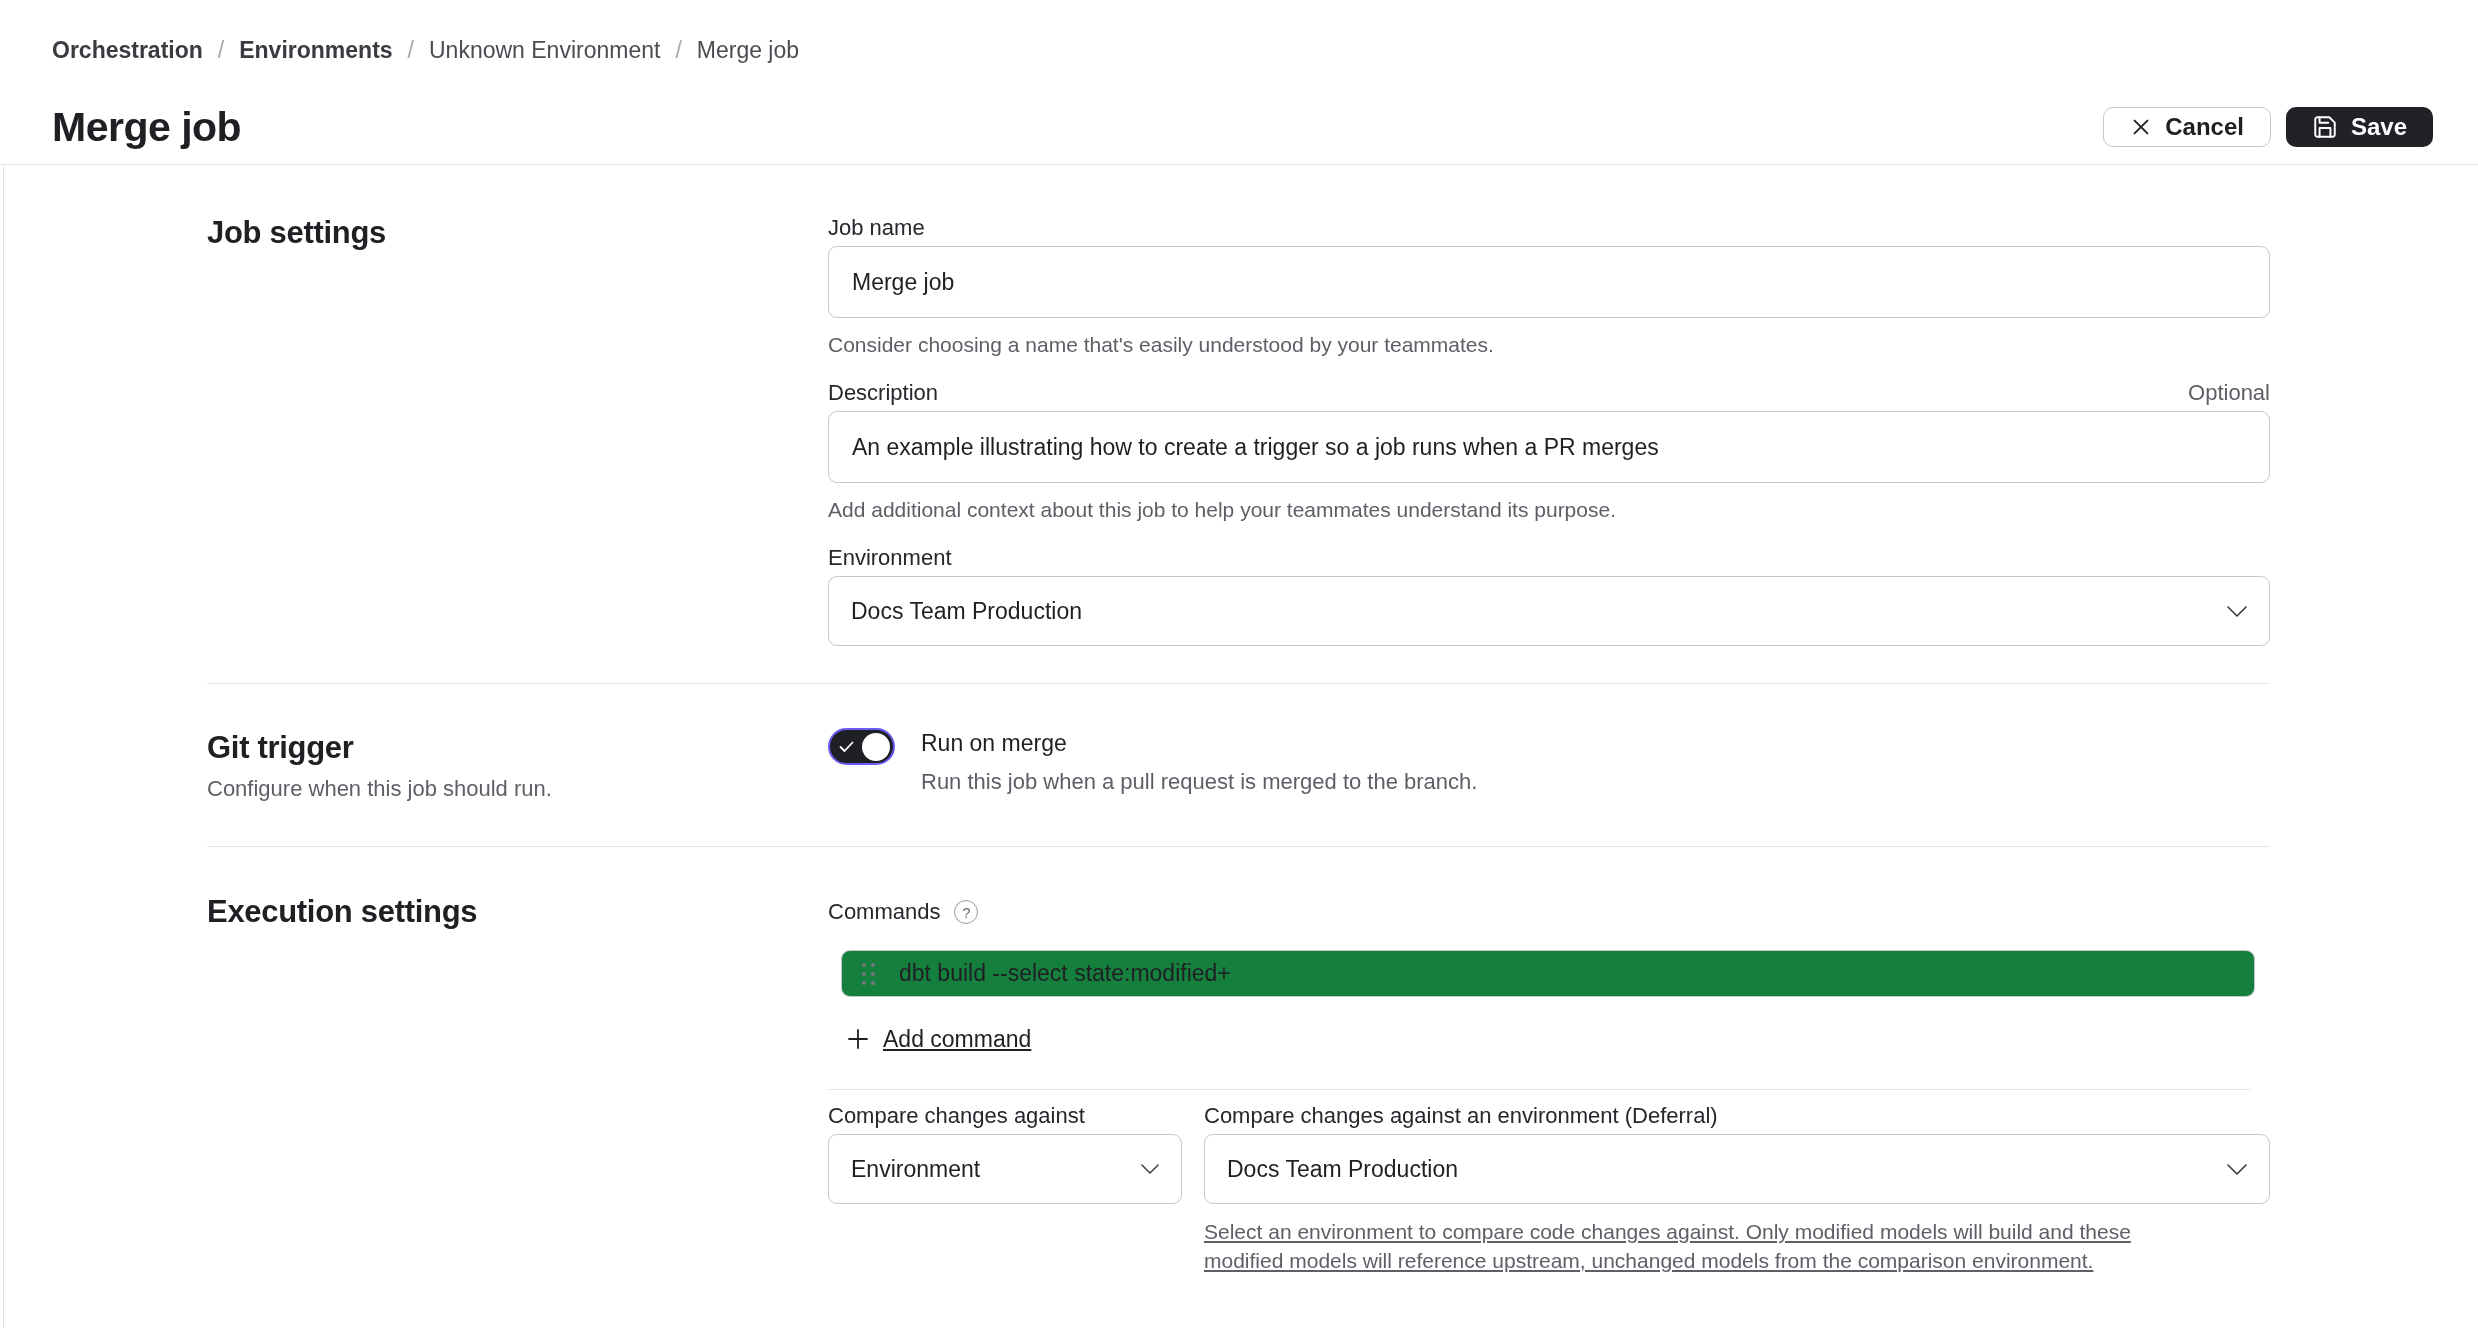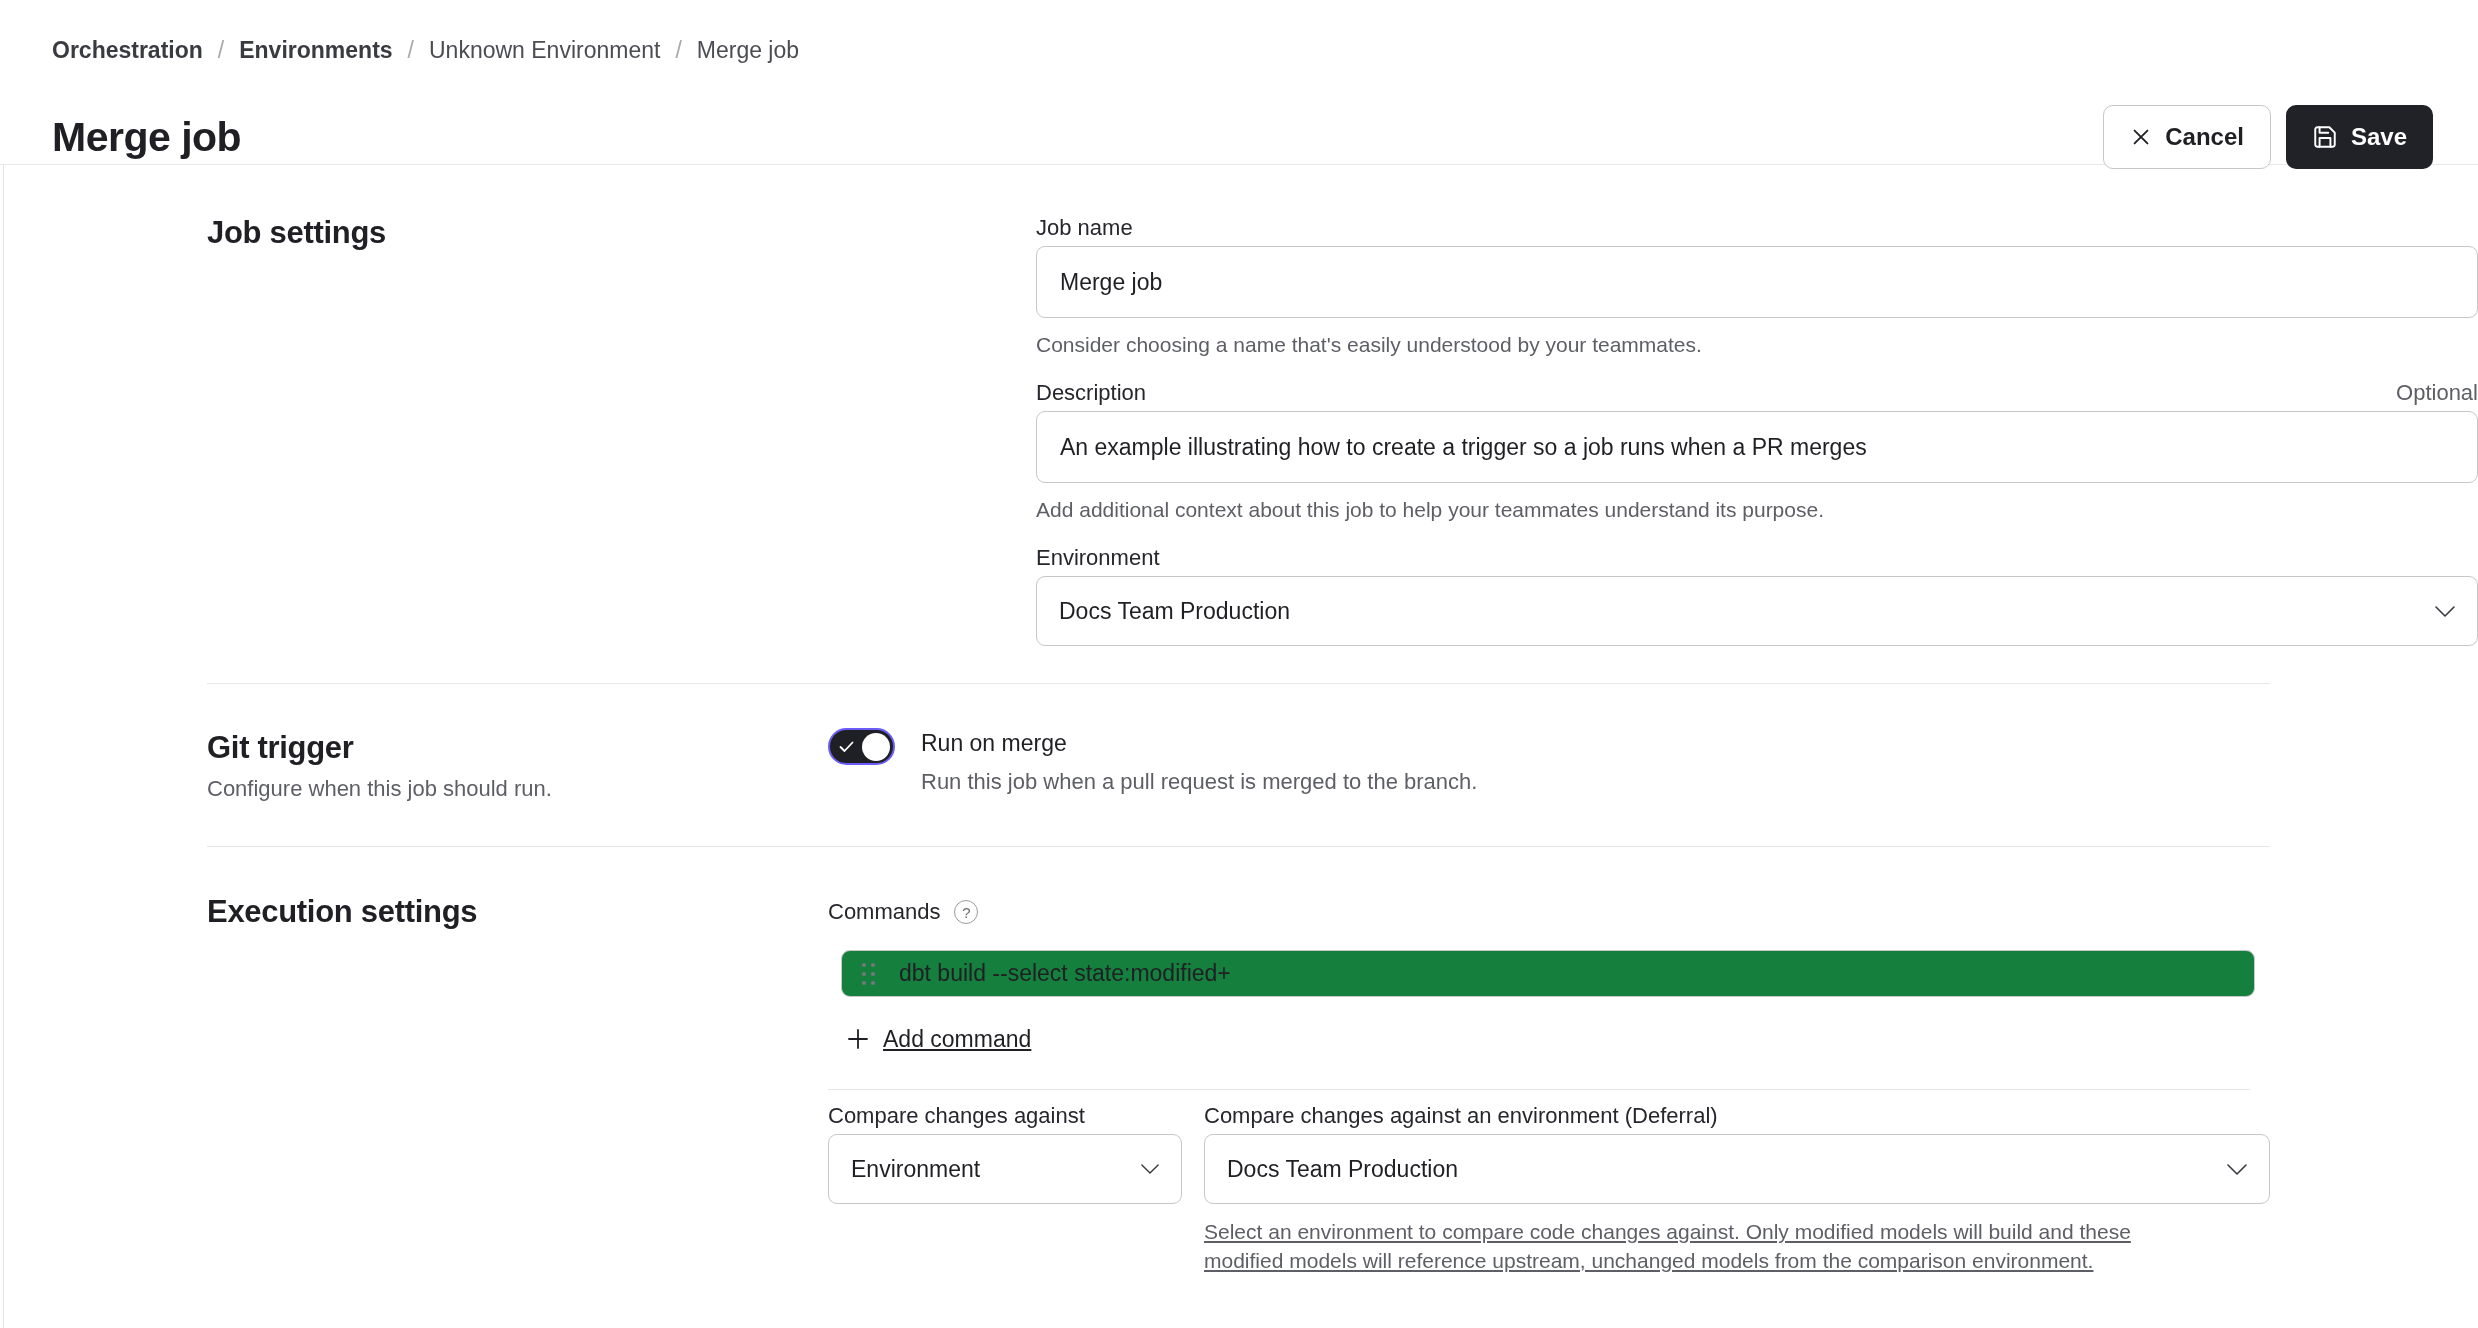--- a/index.html
+++ b/index.html
@@ -18,7 +18,7 @@
   .title-row { margin-top:42px; display:flex; justify-content:space-between; align-items:center; }
   .page-title { font-size:41px; font-weight:700; line-height:44px; letter-spacing:-0.5px; }
   .header-actions { display:flex; gap:15px; align-items:center; }
-  .btn { height:64px; border-radius:10px; display:flex; align-items:center; gap:13px;
+  .btn { height:40px; border-radius:10px; display:flex; align-items:center; gap:13px;
          font-size:24px; font-weight:600; padding:0 26px; cursor:pointer; border:none;
          font-family:"Liberation Sans", sans-serif; }
   .btn-secondary { background:#fff; border:1px solid #c6c7ca; color:#1f1f24; }

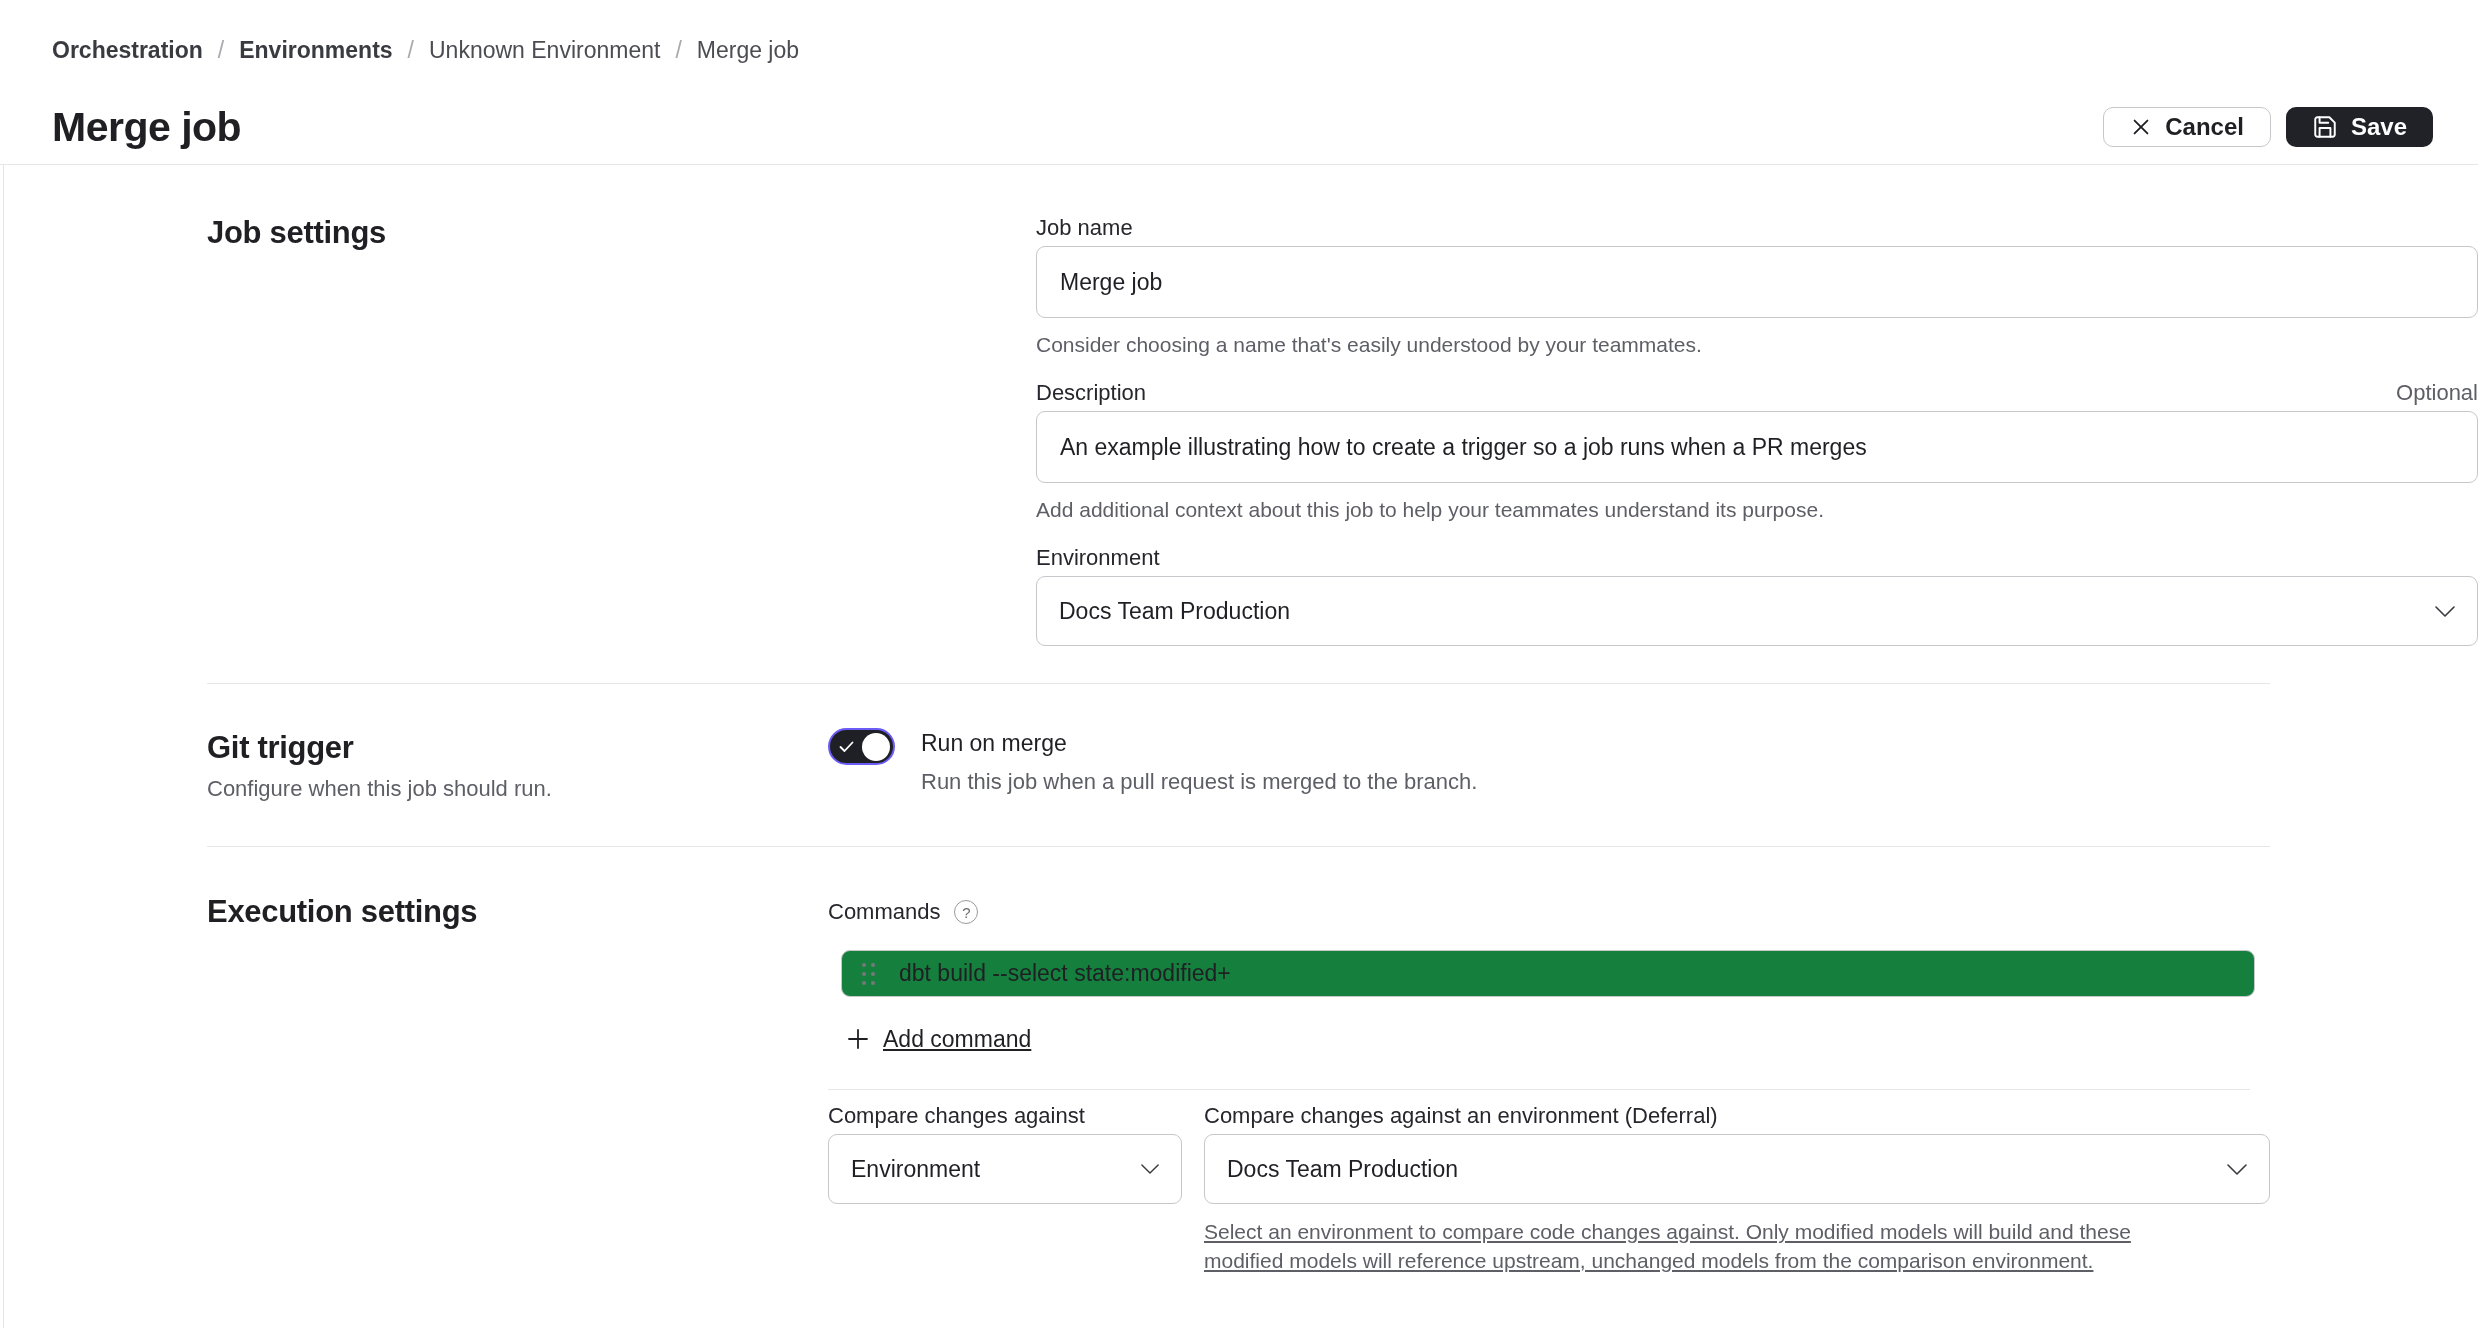--- a/index.html
+++ b/index.html
@@ -82,7 +82,7 @@
   .compare-col-right { flex:1; }
   .helper-lines { margin-top:13px; font-size:21px; line-height:29px; color:#5e5f66;text-decoration:underline; }
 
-  .sec-job { padding-top:48px; padding-bottom:37px;justify-content:space-between; }
+  .sec-job { padding-top:48px; padding-bottom:37px; }
 </style>
 </head>
 <body>

